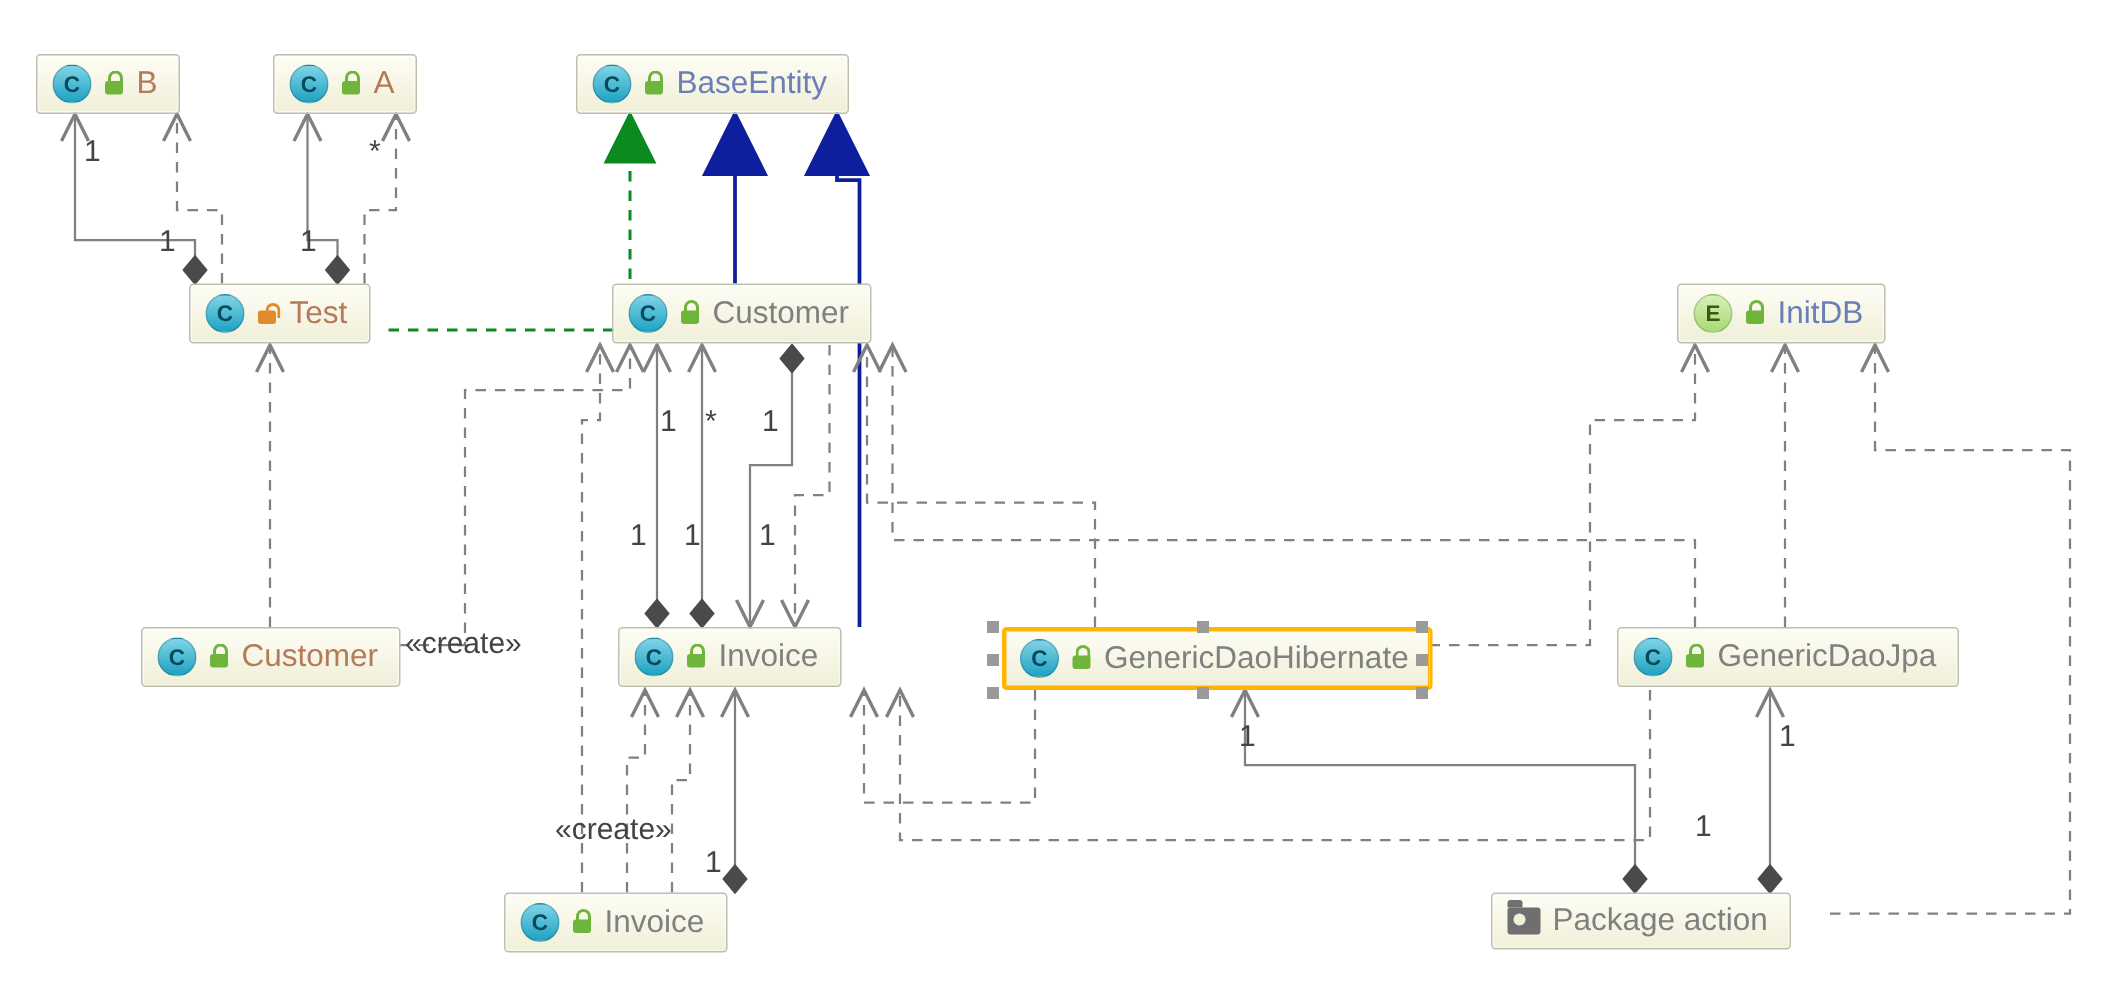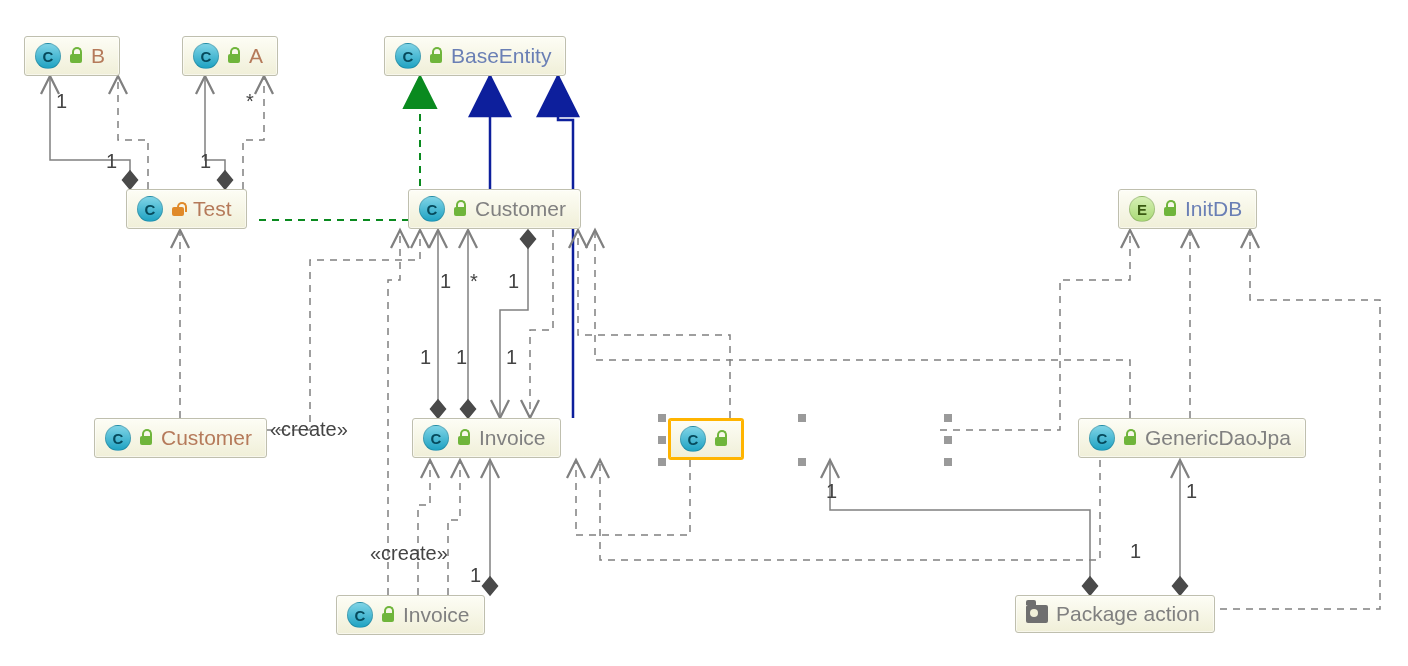--- a/index.html
+++ b/index.html
@@ -136,6 +136,7 @@
 <div class="node sel" style="left:668px;top:418px">
   <span class="kindC">C</span>
   <span class="lock green"></span>
+  <span class="name grey">GenericDaoHibernate</span>
 </div>
 <div class="handle" style="left:658px;top:414px"></div>
 <div class="handle" style="left:658px;top:436px"></div>

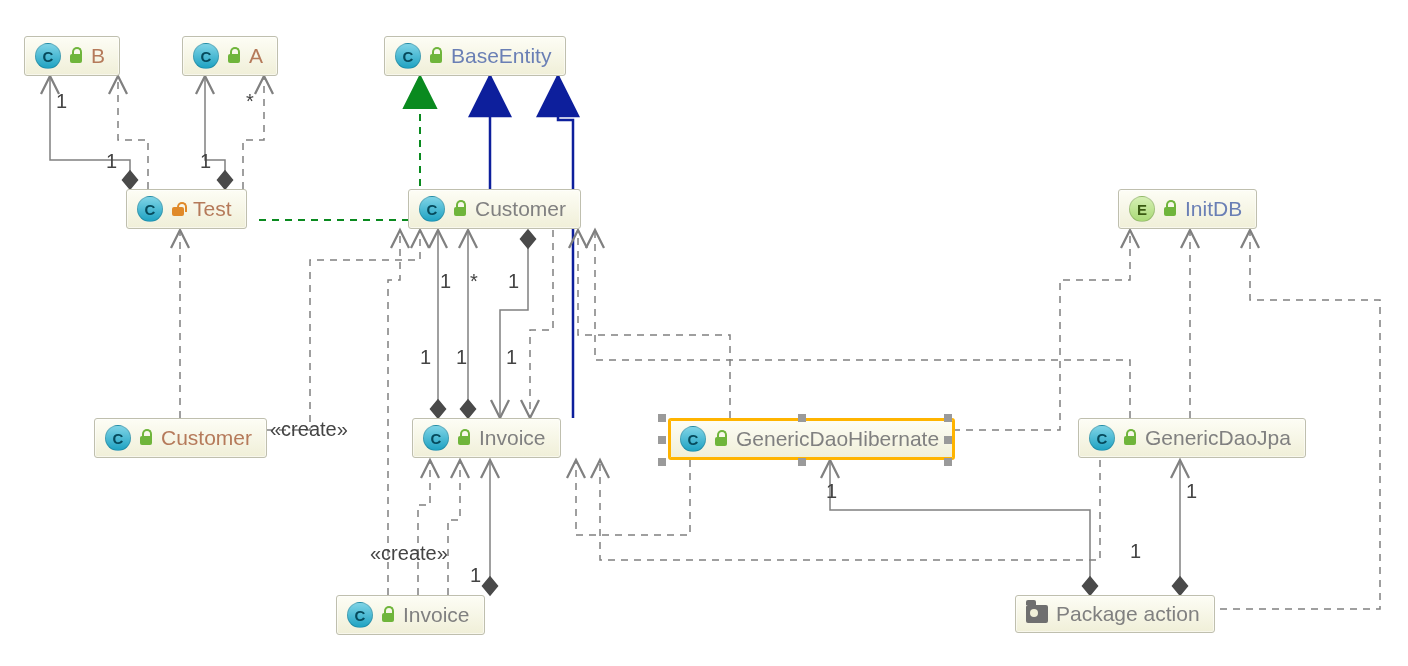--- a/index.html
+++ b/index.html
@@ -157,7 +157,7 @@
   <span class="lock green"></span>
   <span class="name grey">Invoice</span>
 </div>
-<div class="node" style="left:1015px;top:595px">
+<div class="node" style="left:994px;top:595px">
   <span class="pkgicon"></span>
   <span class="name grey">Package action</span>
 </div>

